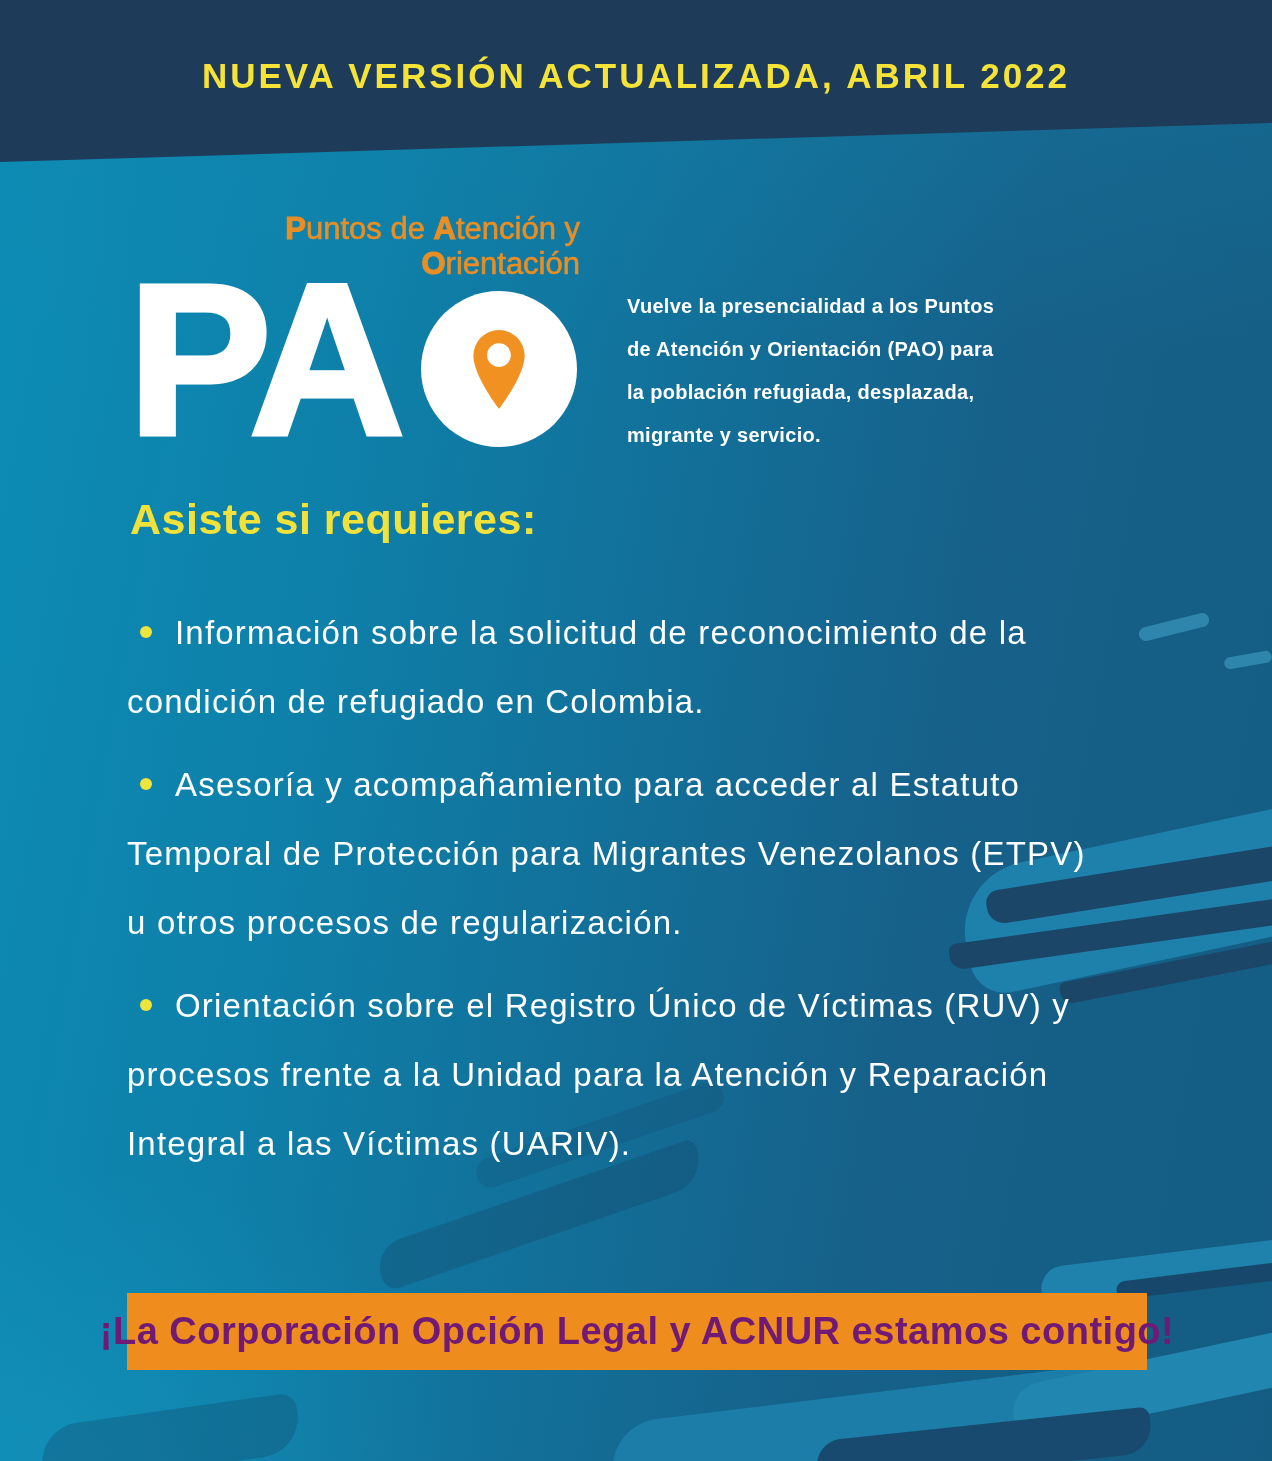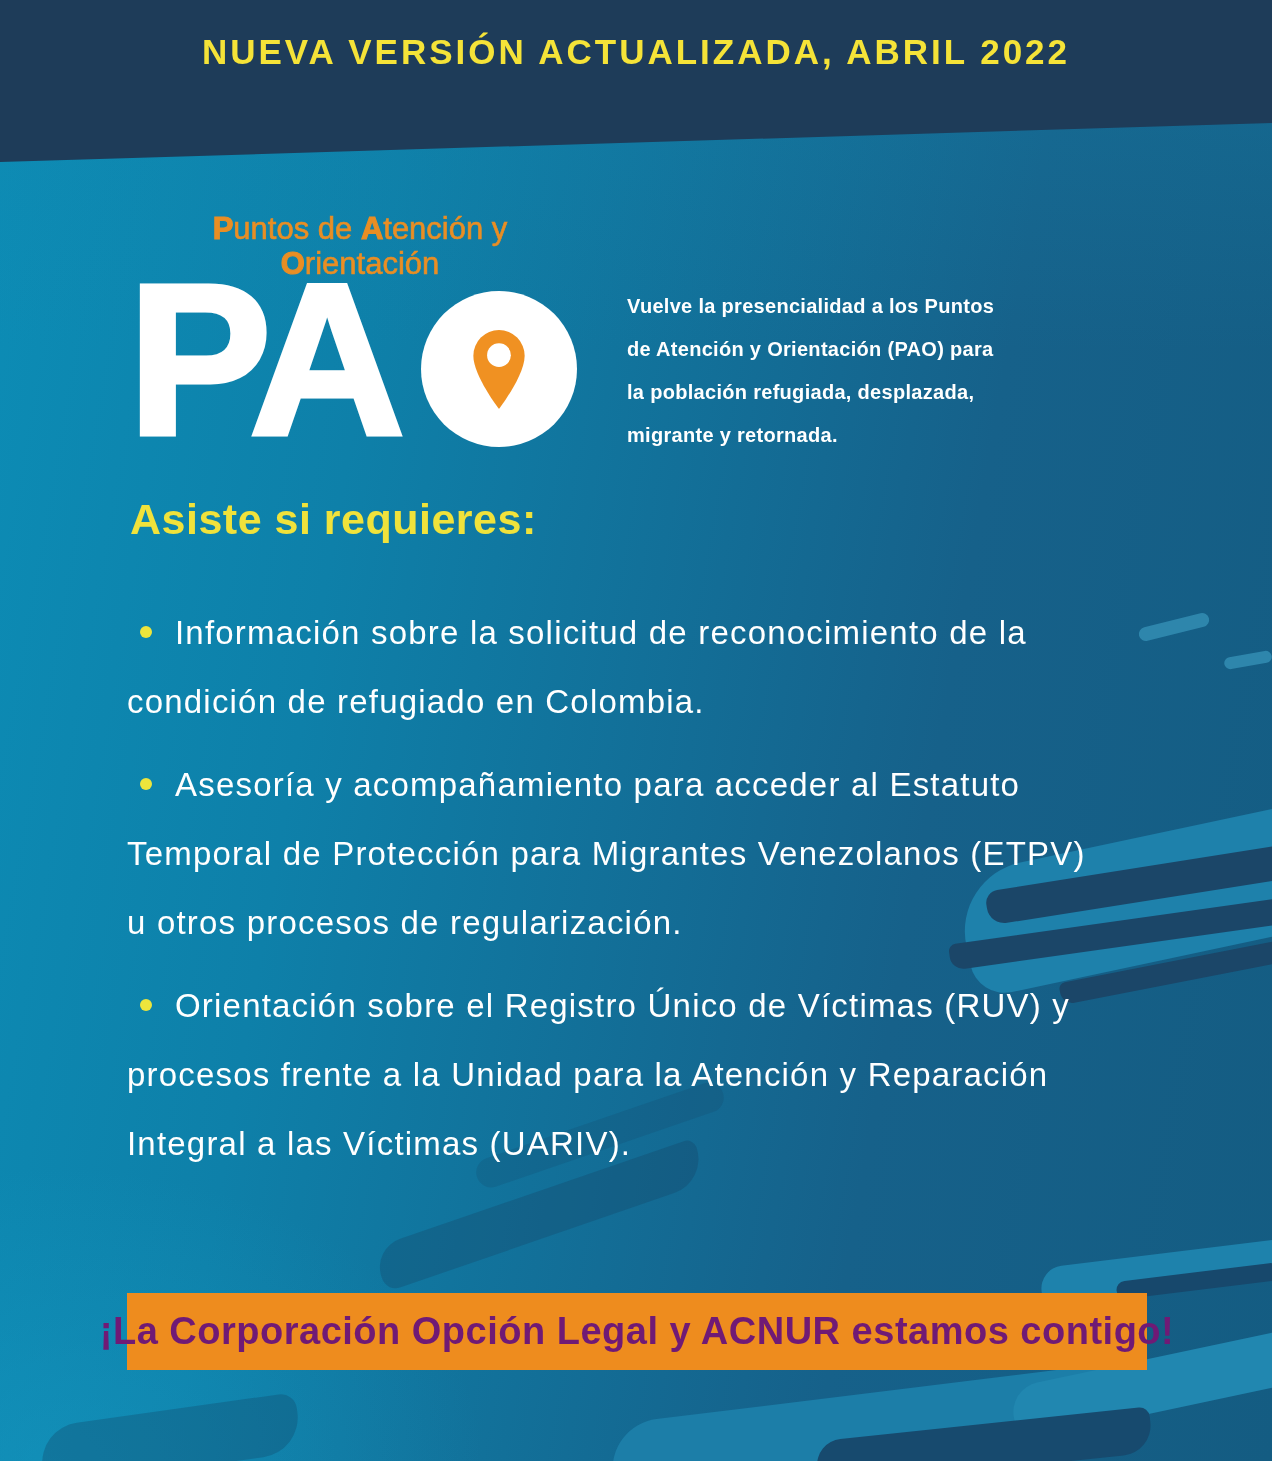--- a/index.html
+++ b/index.html
@@ -32,7 +32,7 @@
   
   .top-banner{position:absolute;z-index:3;left:0;top:0;width:100%;height:162px;background:#1E3C59;
     clip-path:polygon(0 0,100% 0,100% 123px,0 100%);}
-  .banner-title{margin:0;padding-top:32px;text-align:center;color:#F5E338;
+  .banner-title{margin:8px;padding-top:48px;text-align:center;color:#F5E338;
     font-size:35px;font-weight:700;letter-spacing:3px;white-space:nowrap;}
 
   

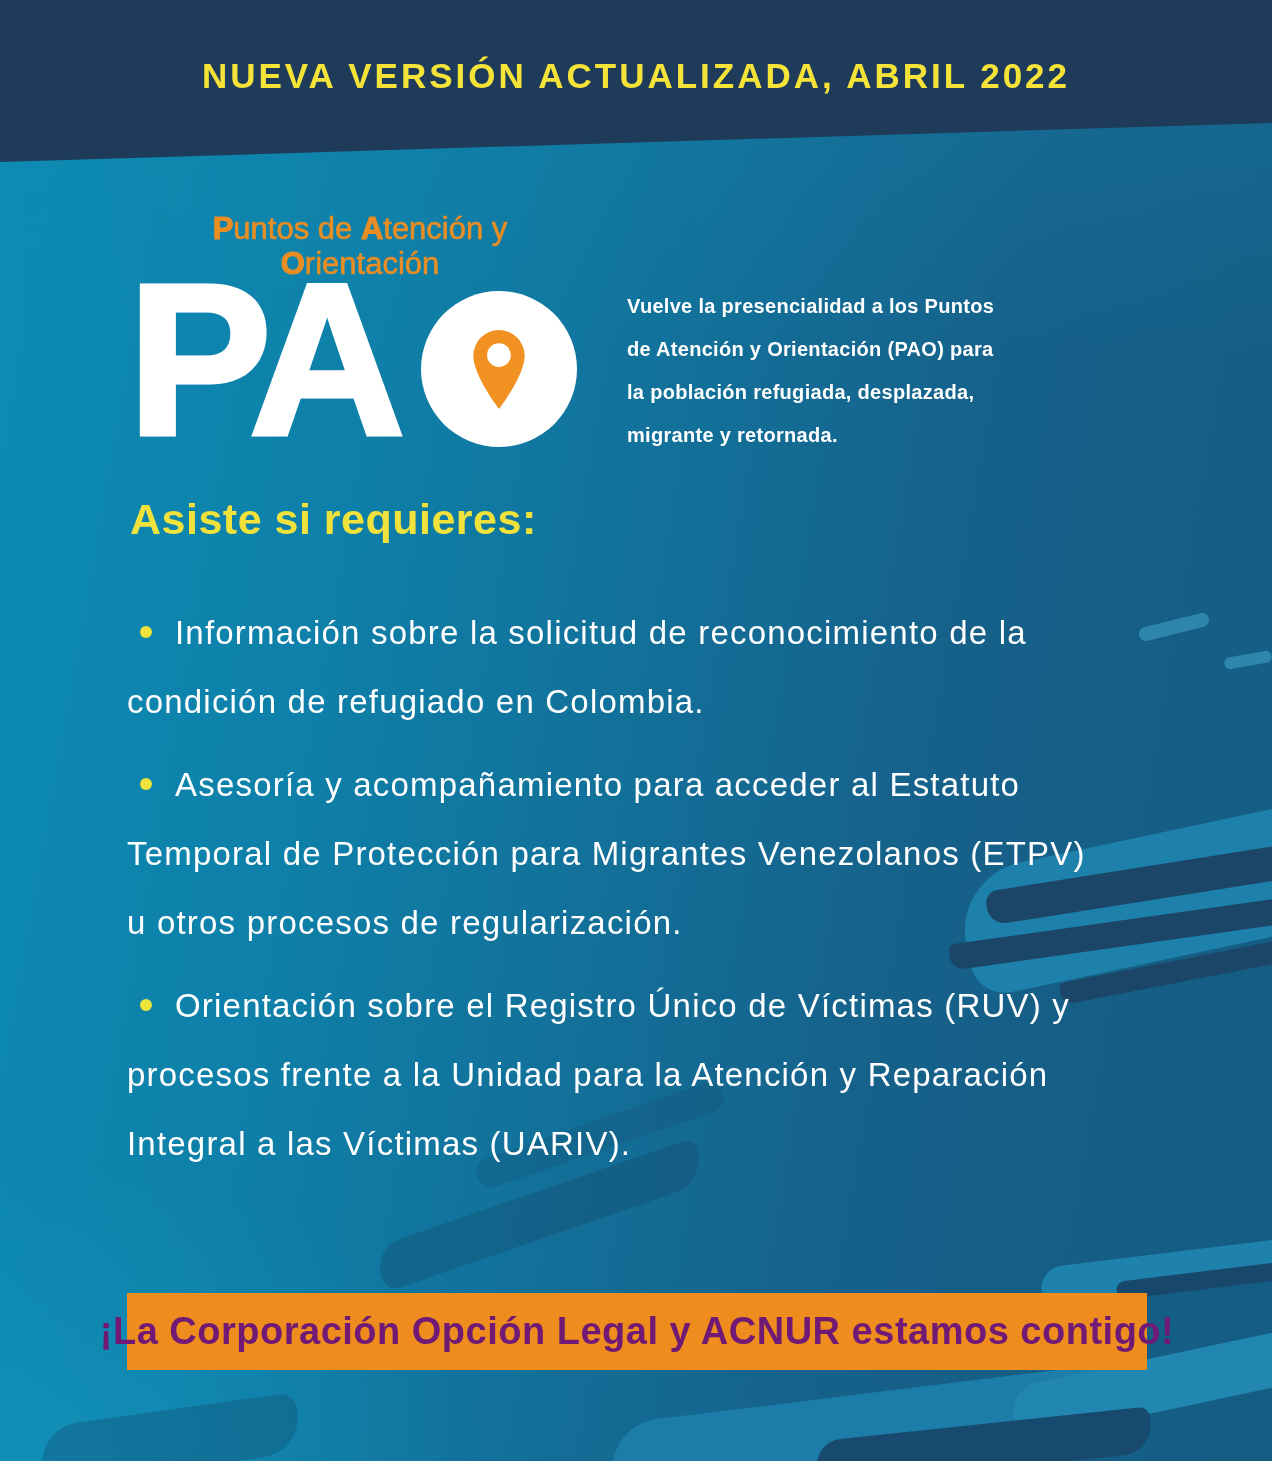--- a/index.html
+++ b/index.html
@@ -38,7 +38,7 @@
   
   .tagline{position:absolute;z-index:2;left:140px;top:211px;width:440px;margin:0;text-align:center;
     color:#E98E24;font-size:31px;line-height:35px;font-weight:400;-webkit-text-stroke:.6px currentColor;}
-  .tagline .tl{display:block;white-space:nowrap;}
+  .tagline .tl{display:block;white-space:nowrap;text-align:right;}
   .tagline .init{font-weight:700;-webkit-text-stroke:1.1px currentColor;}
   .big-pa{position:absolute;z-index:2;left:128px;top:252px;color:#fff;
     font-size:215px;line-height:215px;font-weight:700;letter-spacing:-6px;-webkit-text-stroke:5px #fff;}

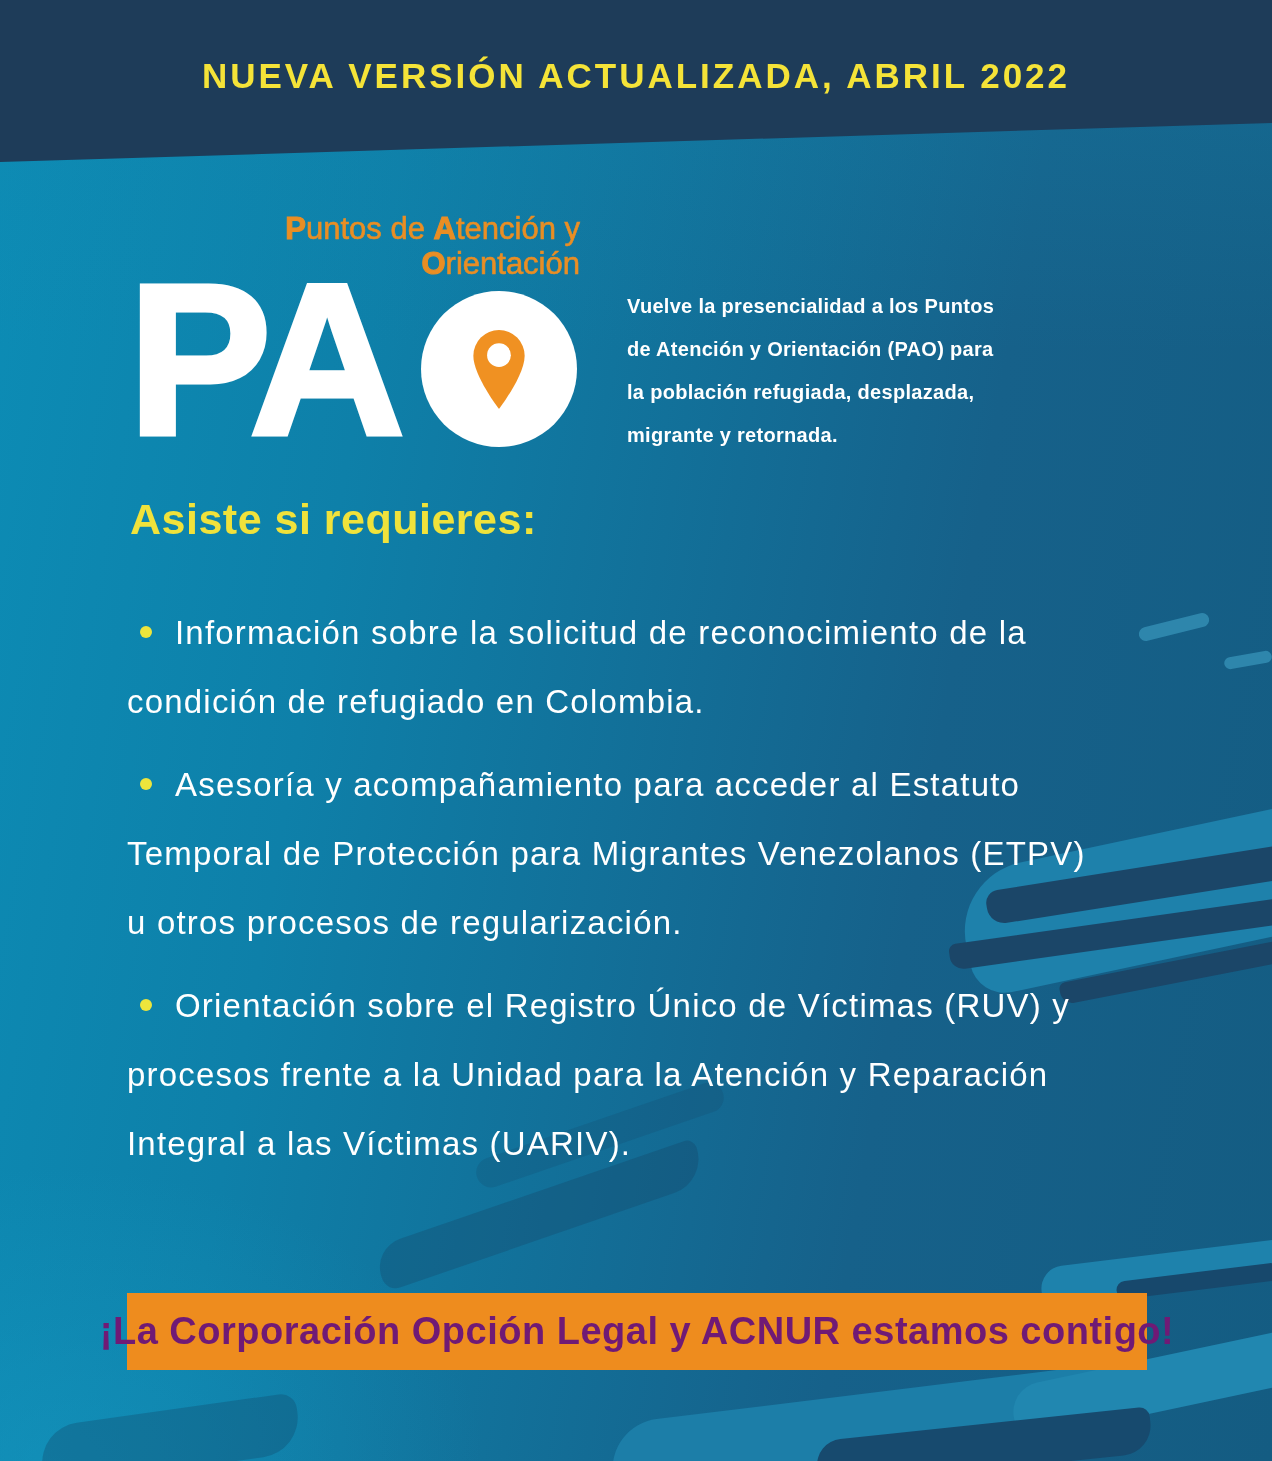--- a/index.html
+++ b/index.html
@@ -112,7 +112,7 @@
     <span class="ln">Vuelve la presencialidad a los Puntos</span>
     <span class="ln">de Atención y Orientación (PAO) para</span>
     <span class="ln">la población refugiada, desplazada,</span>
-    <span class="ln">migrante y retornada.</span>
+    <span class="ln">migrante y servicio.</span>
   </p>
 
   <h2 class="heading">Asiste si requieres:</h2>

